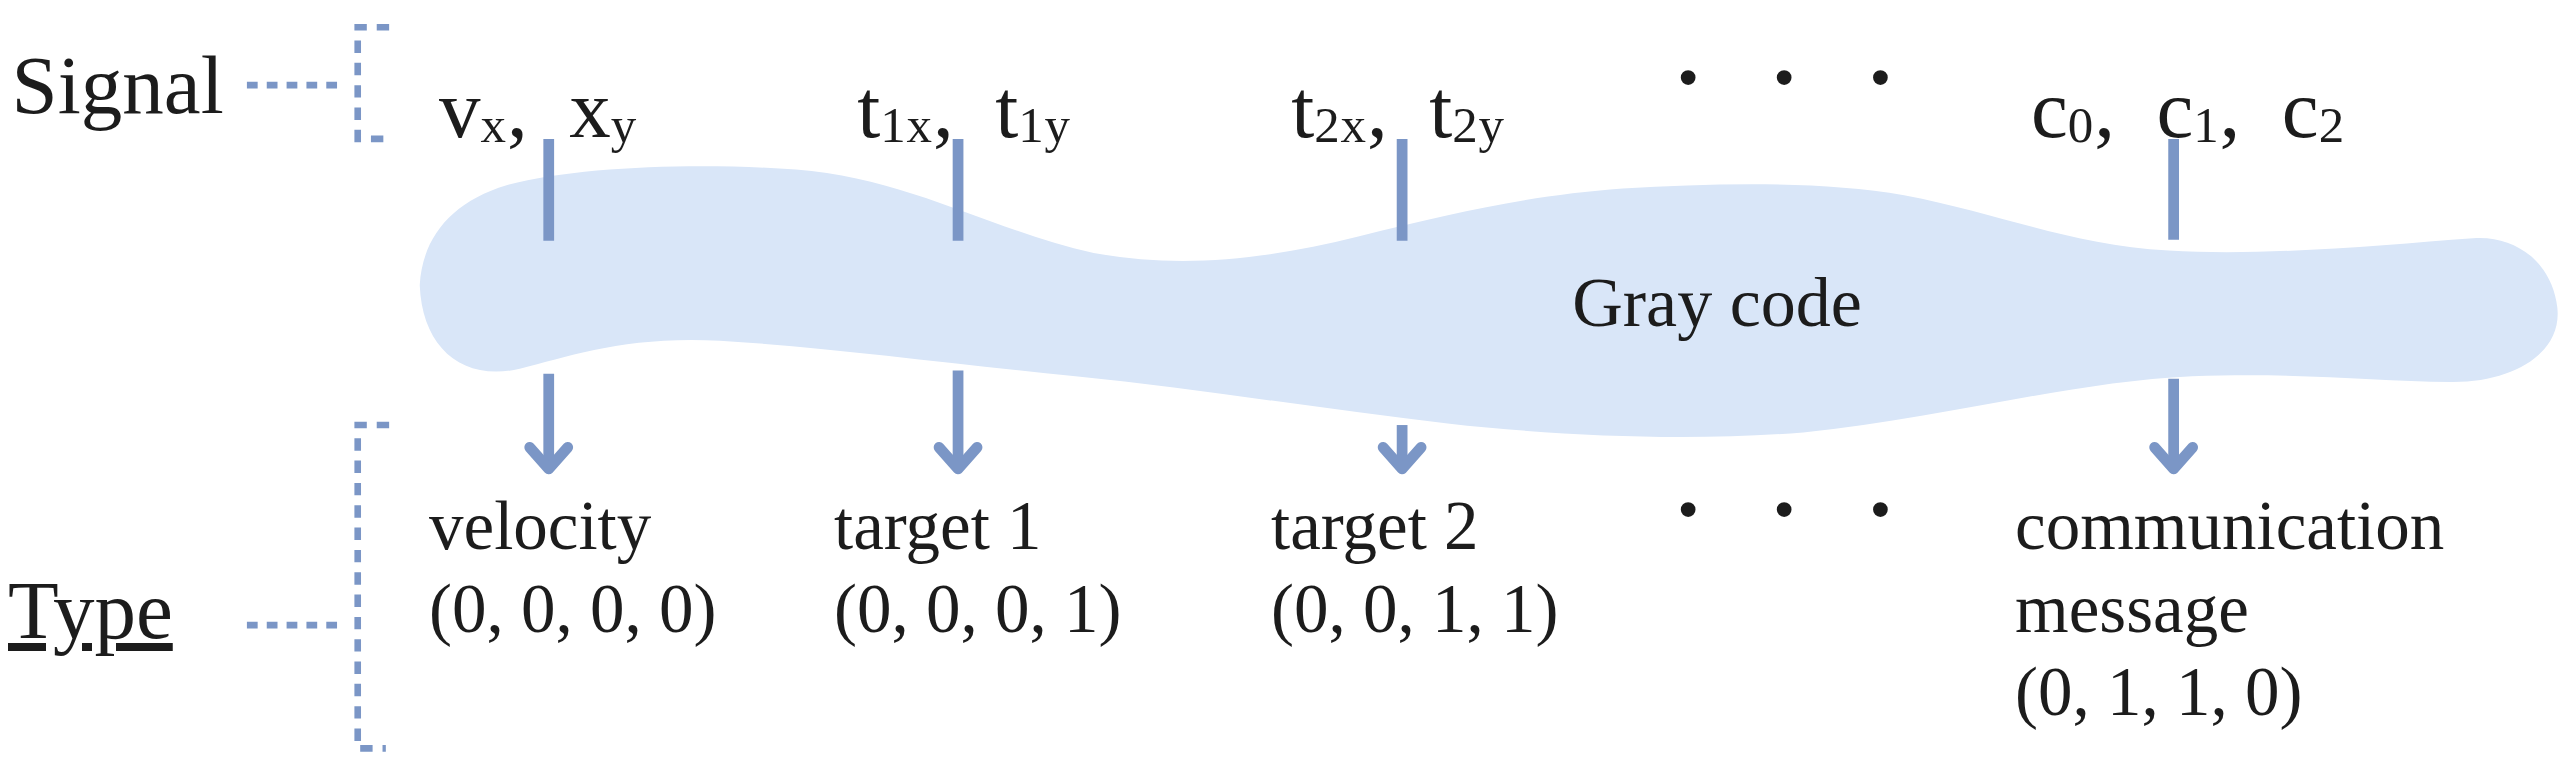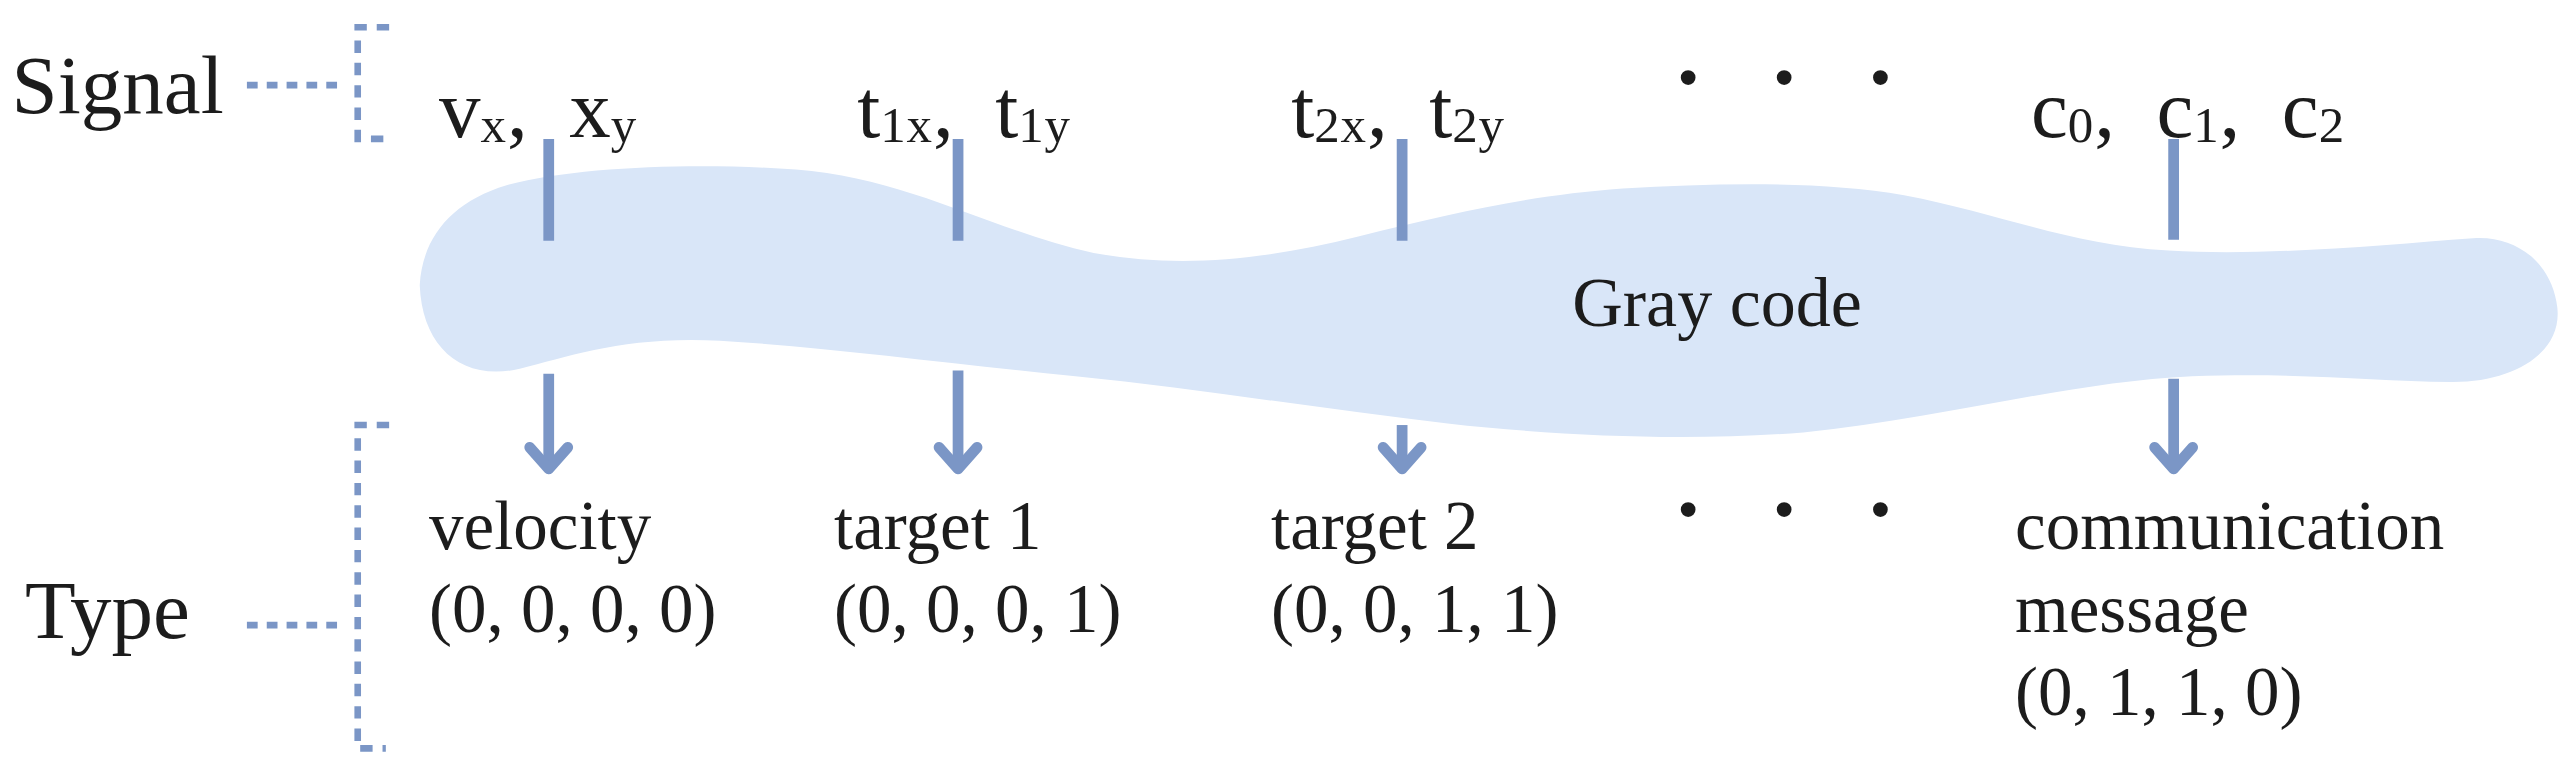--- a/index.html
+++ b/index.html
@@ -30,7 +30,7 @@
 
   .rowlabel { font-size: 83px; }
   #signal-label { left: 11.6px;  top: 44px;  }
-  #type-label   { left: 25px;  top: 569px; }
+  #type-label   { left: 8px;  top: 569px; text-decoration: underline; }
 
   .signal-label { top: 40px; transform: translateX(-50%); margin-top: 28px; }
   .c1 .signal-label { left: 538px;  }

